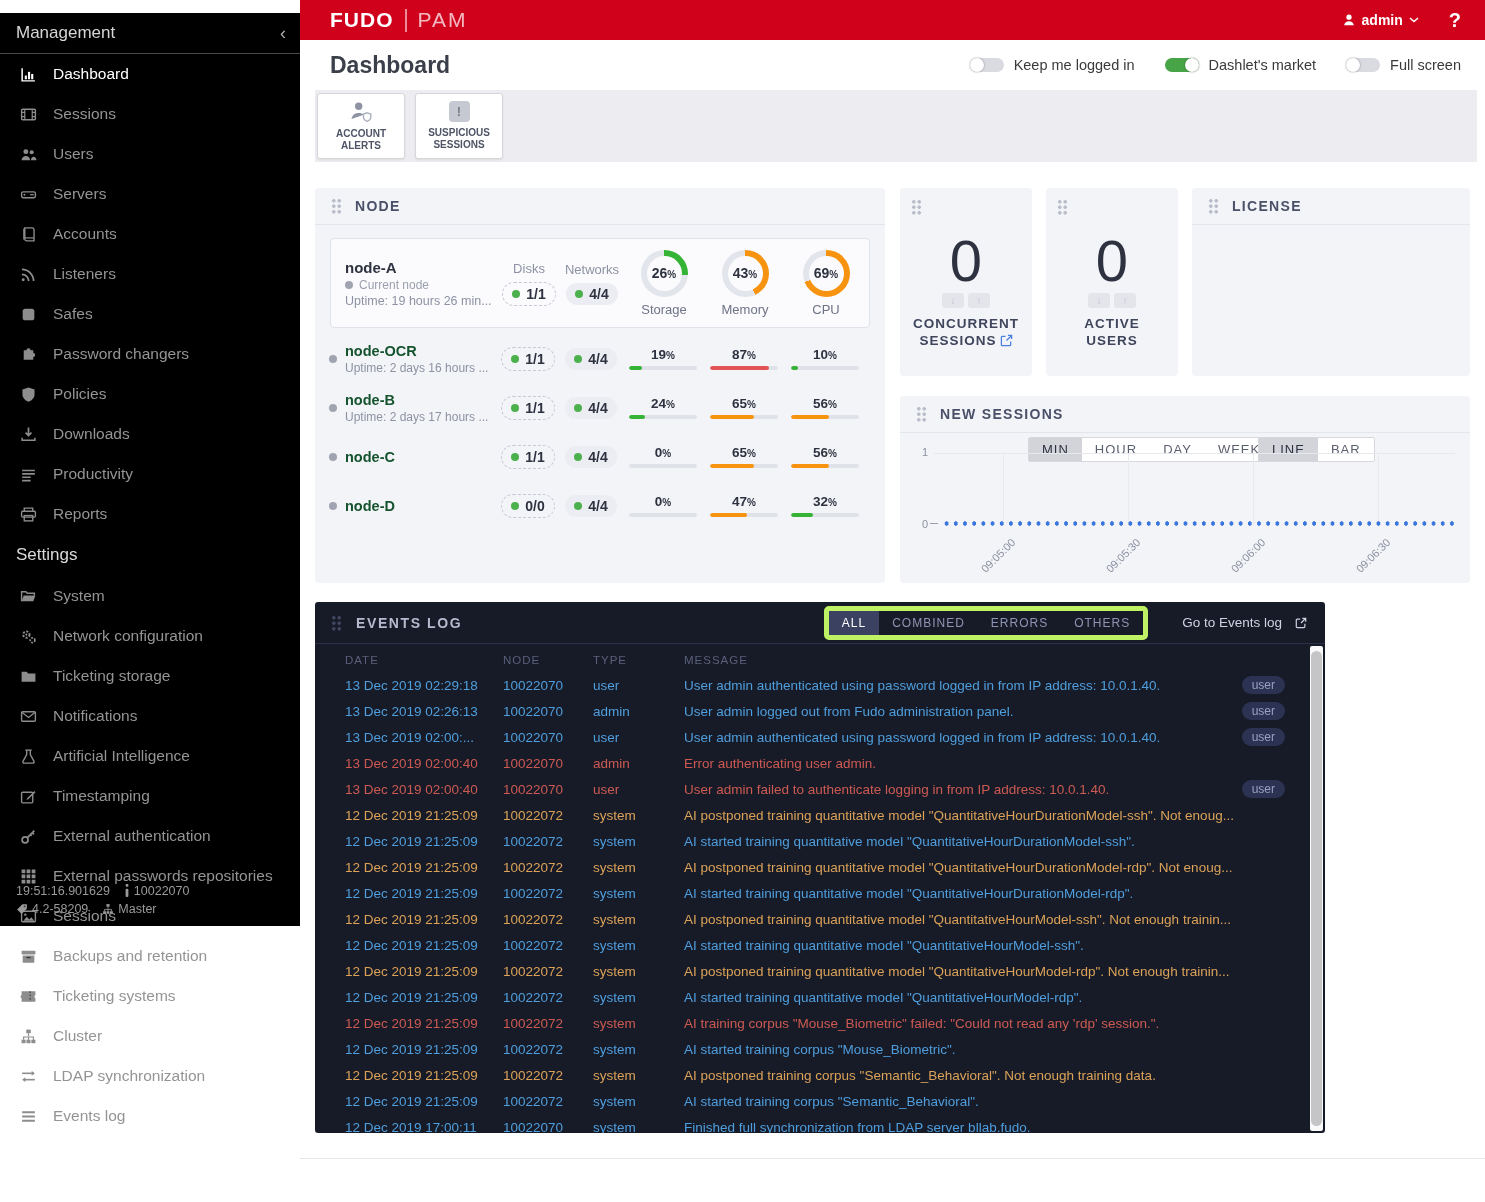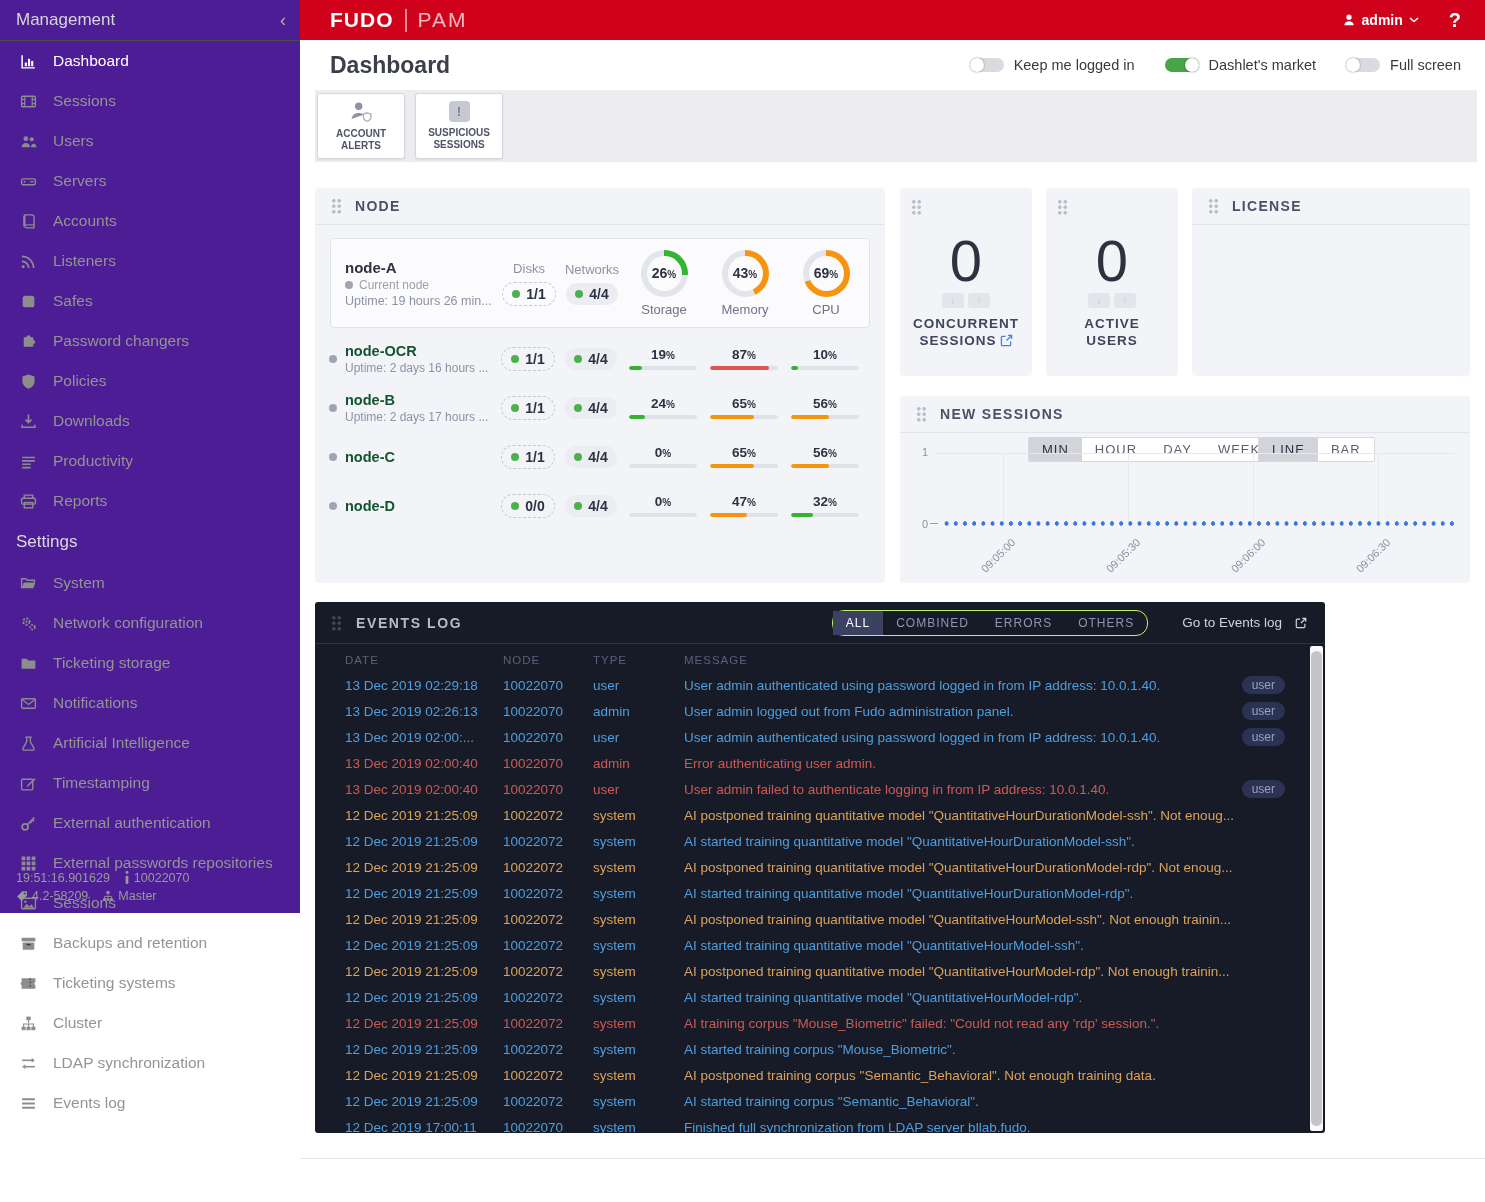--- a/index.html
+++ b/index.html
@@ -7,7 +7,7 @@
   .page{position:relative;width:1485px;height:1202px}
 
   
-  .sidebar{position:absolute;left:0;top:0;width:300px;height:913px;background:#4c1d95;color:#9b9b9b}
+  .sidebar{position:absolute;left:0;top:13px;width:300px;height:913px;background:#000000;color:#9b9b9b}
   .sb-head{height:41px;display:flex;align-items:center;padding:0 14px 0 16px;border-bottom:1px solid #4b4b4b;color:#d6d6d6;font-size:17px}
   .sb-collapse{margin-left:auto;color:#b0b0b0;font-size:18px;cursor:pointer;line-height:1}
   .sb-item{height:40px;display:flex;align-items:center;gap:14px;padding-left:17px;font-size:15.5px;color:#949494;cursor:pointer;white-space:nowrap}

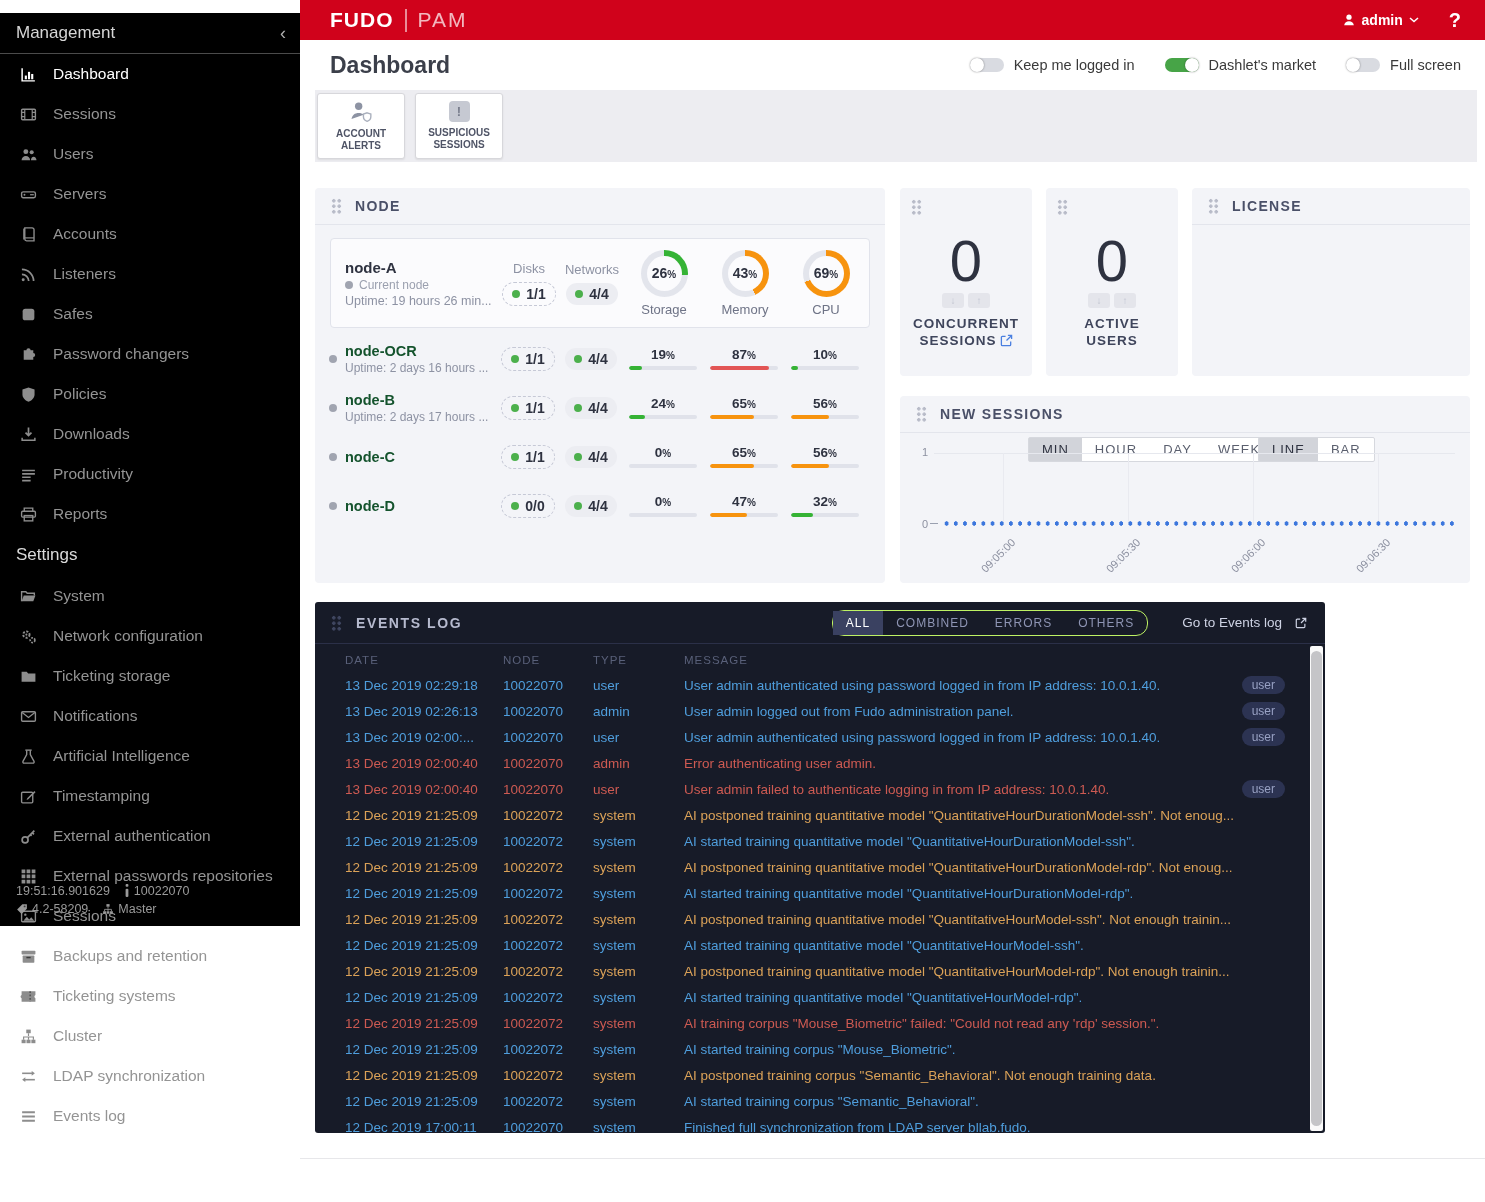--- a/index.html
+++ b/index.html
@@ -120,7 +120,7 @@
   .ev-head{height:42px;display:flex;align-items:center;gap:14px;padding:0 18px 0 16px;border-bottom:1px solid #2b3048}
   .ev-handle{width:11px;height:16px;background-image:radial-gradient(circle,#3f4660 1.6px,transparent 1.9px);background-size:5.5px 5.5px;cursor:grab}
   .ev-title{font-size:14px;font-weight:bold;color:#b6bace;letter-spacing:1.6px}
-  .ev-tabs{margin-left:auto;display:flex;border:1px solid #bef264;border-radius:12px}
+  .ev-tabs{margin-left:auto;display:flex;border:5px solid #bef264;border-radius:5px}
   .ev-tab{padding:5px 13px;font-size:12px;letter-spacing:1px;color:#8e95b4;cursor:pointer}
   .ev-tab.active{background:#3a4161;color:#fff}
   .ev-link{display:flex;align-items:center;gap:13px;font-size:13.5px;color:#ced3e4;margin-left:20px;cursor:pointer}

